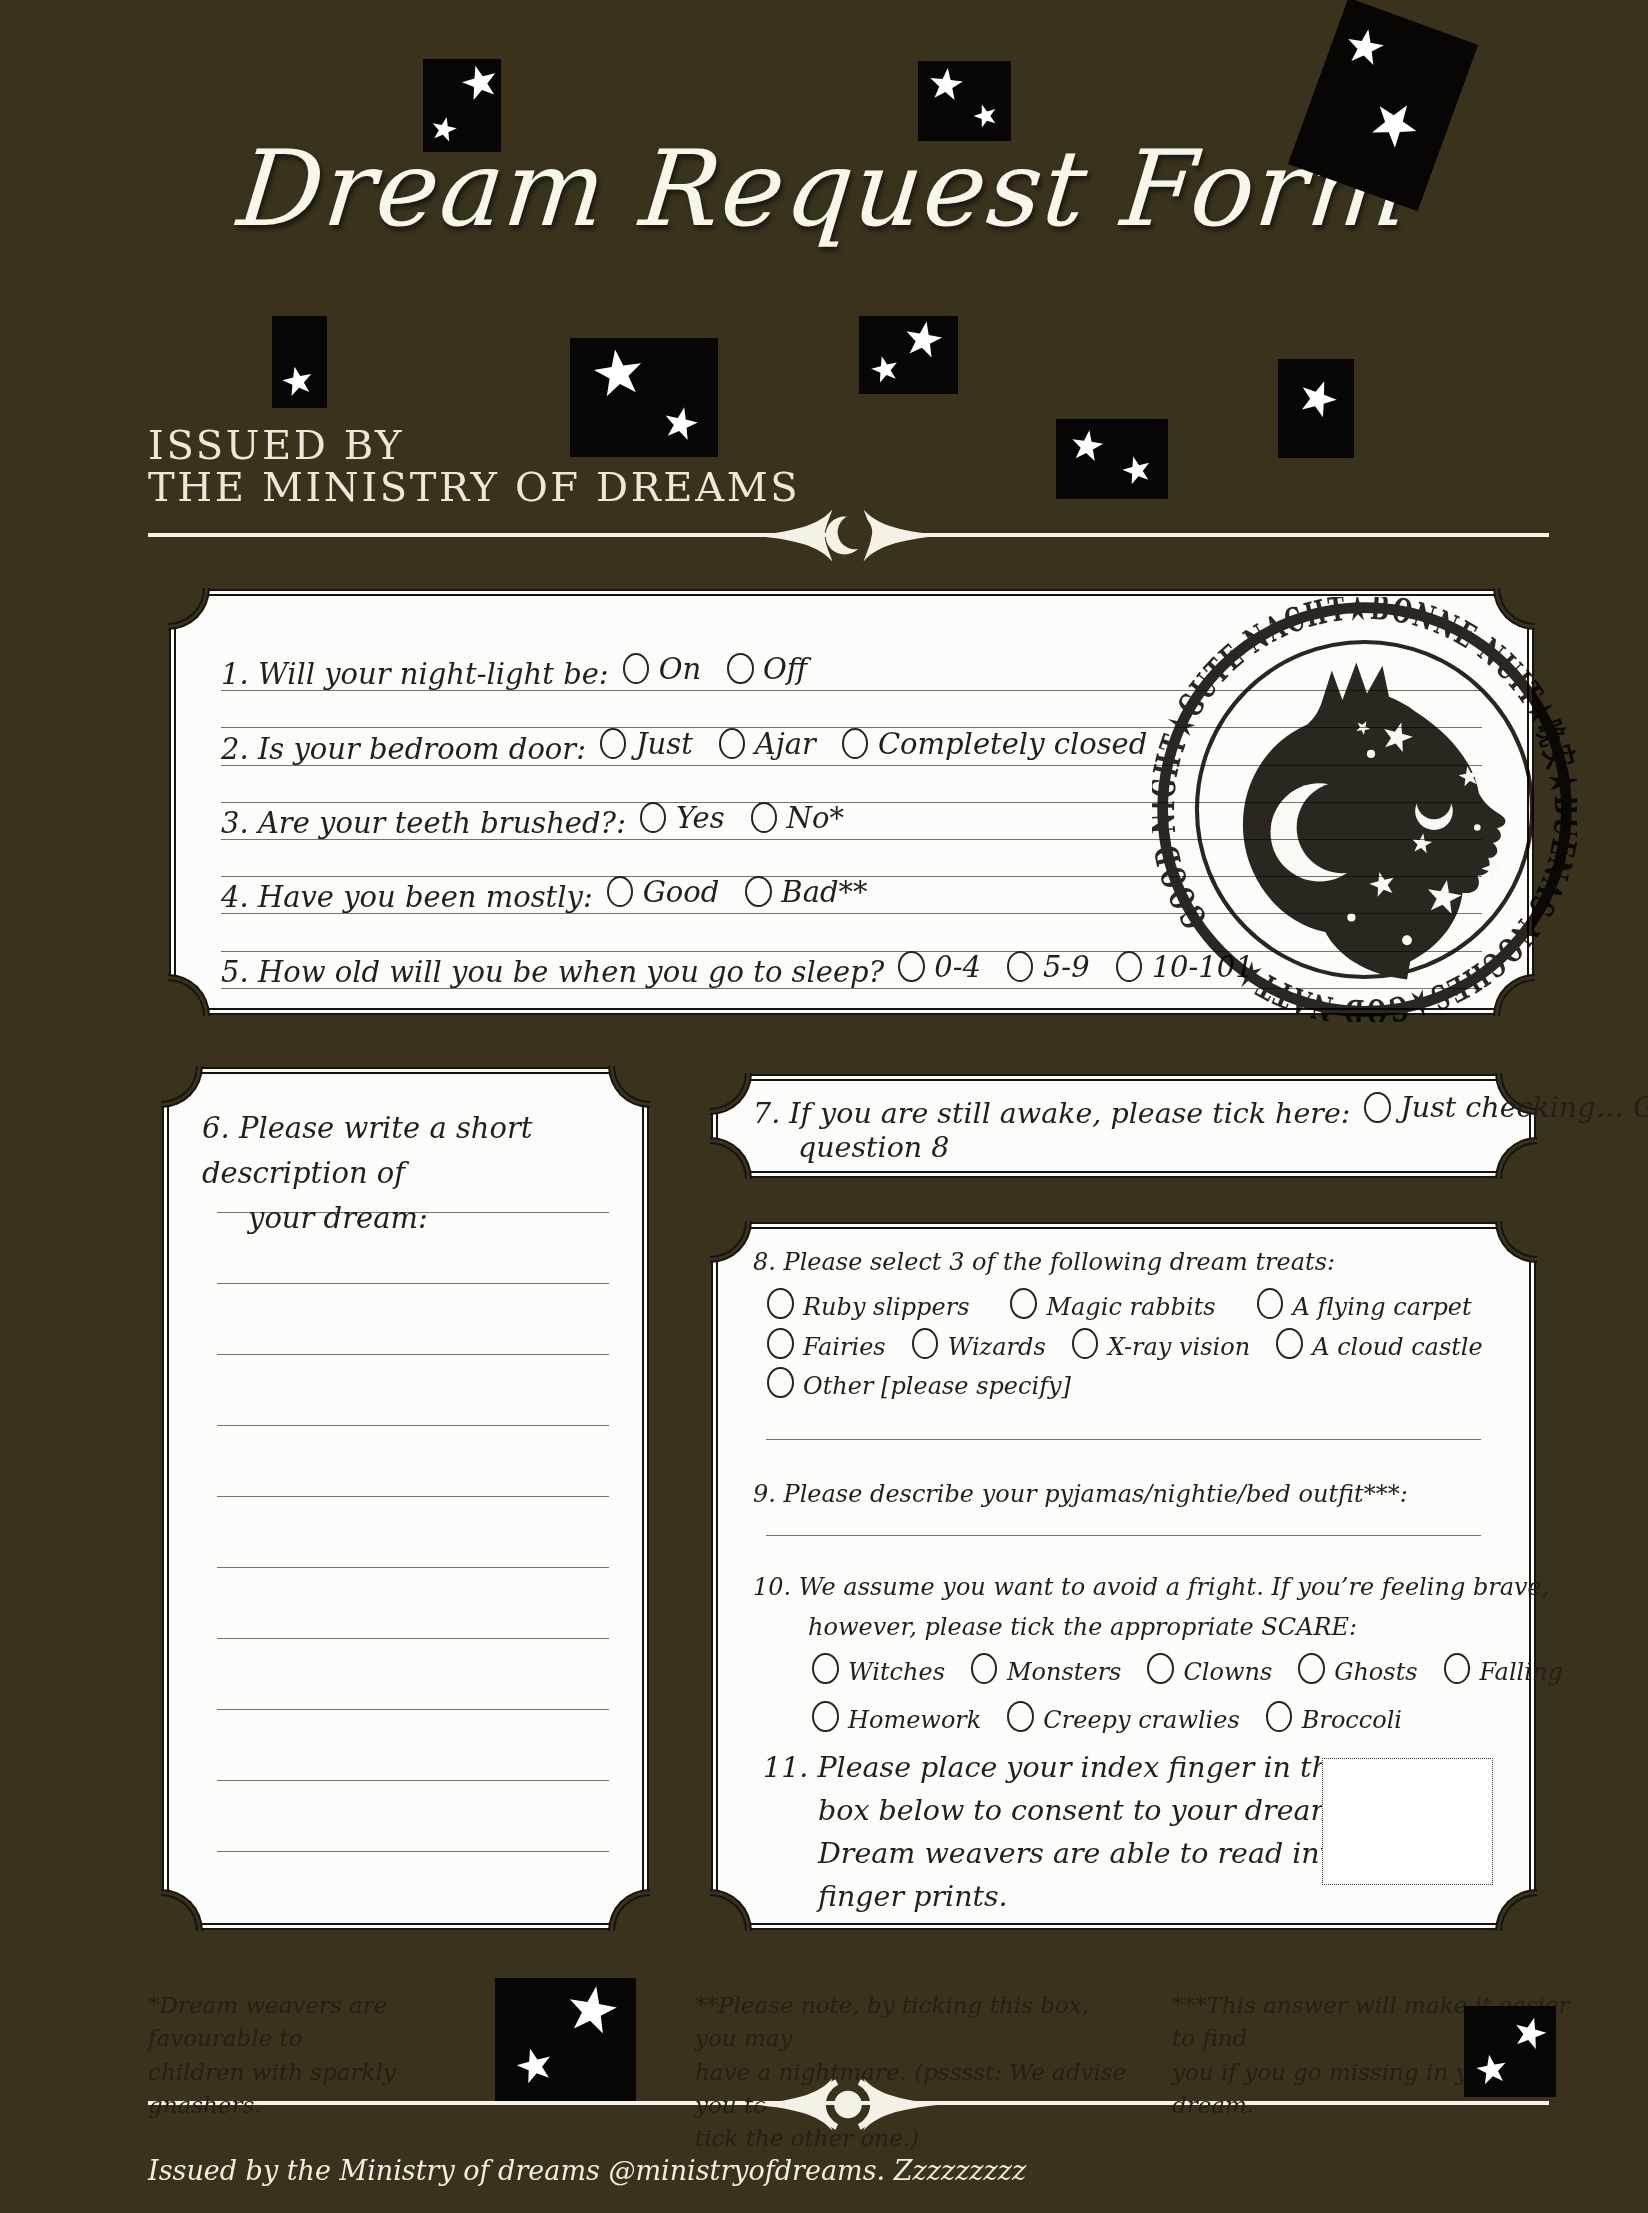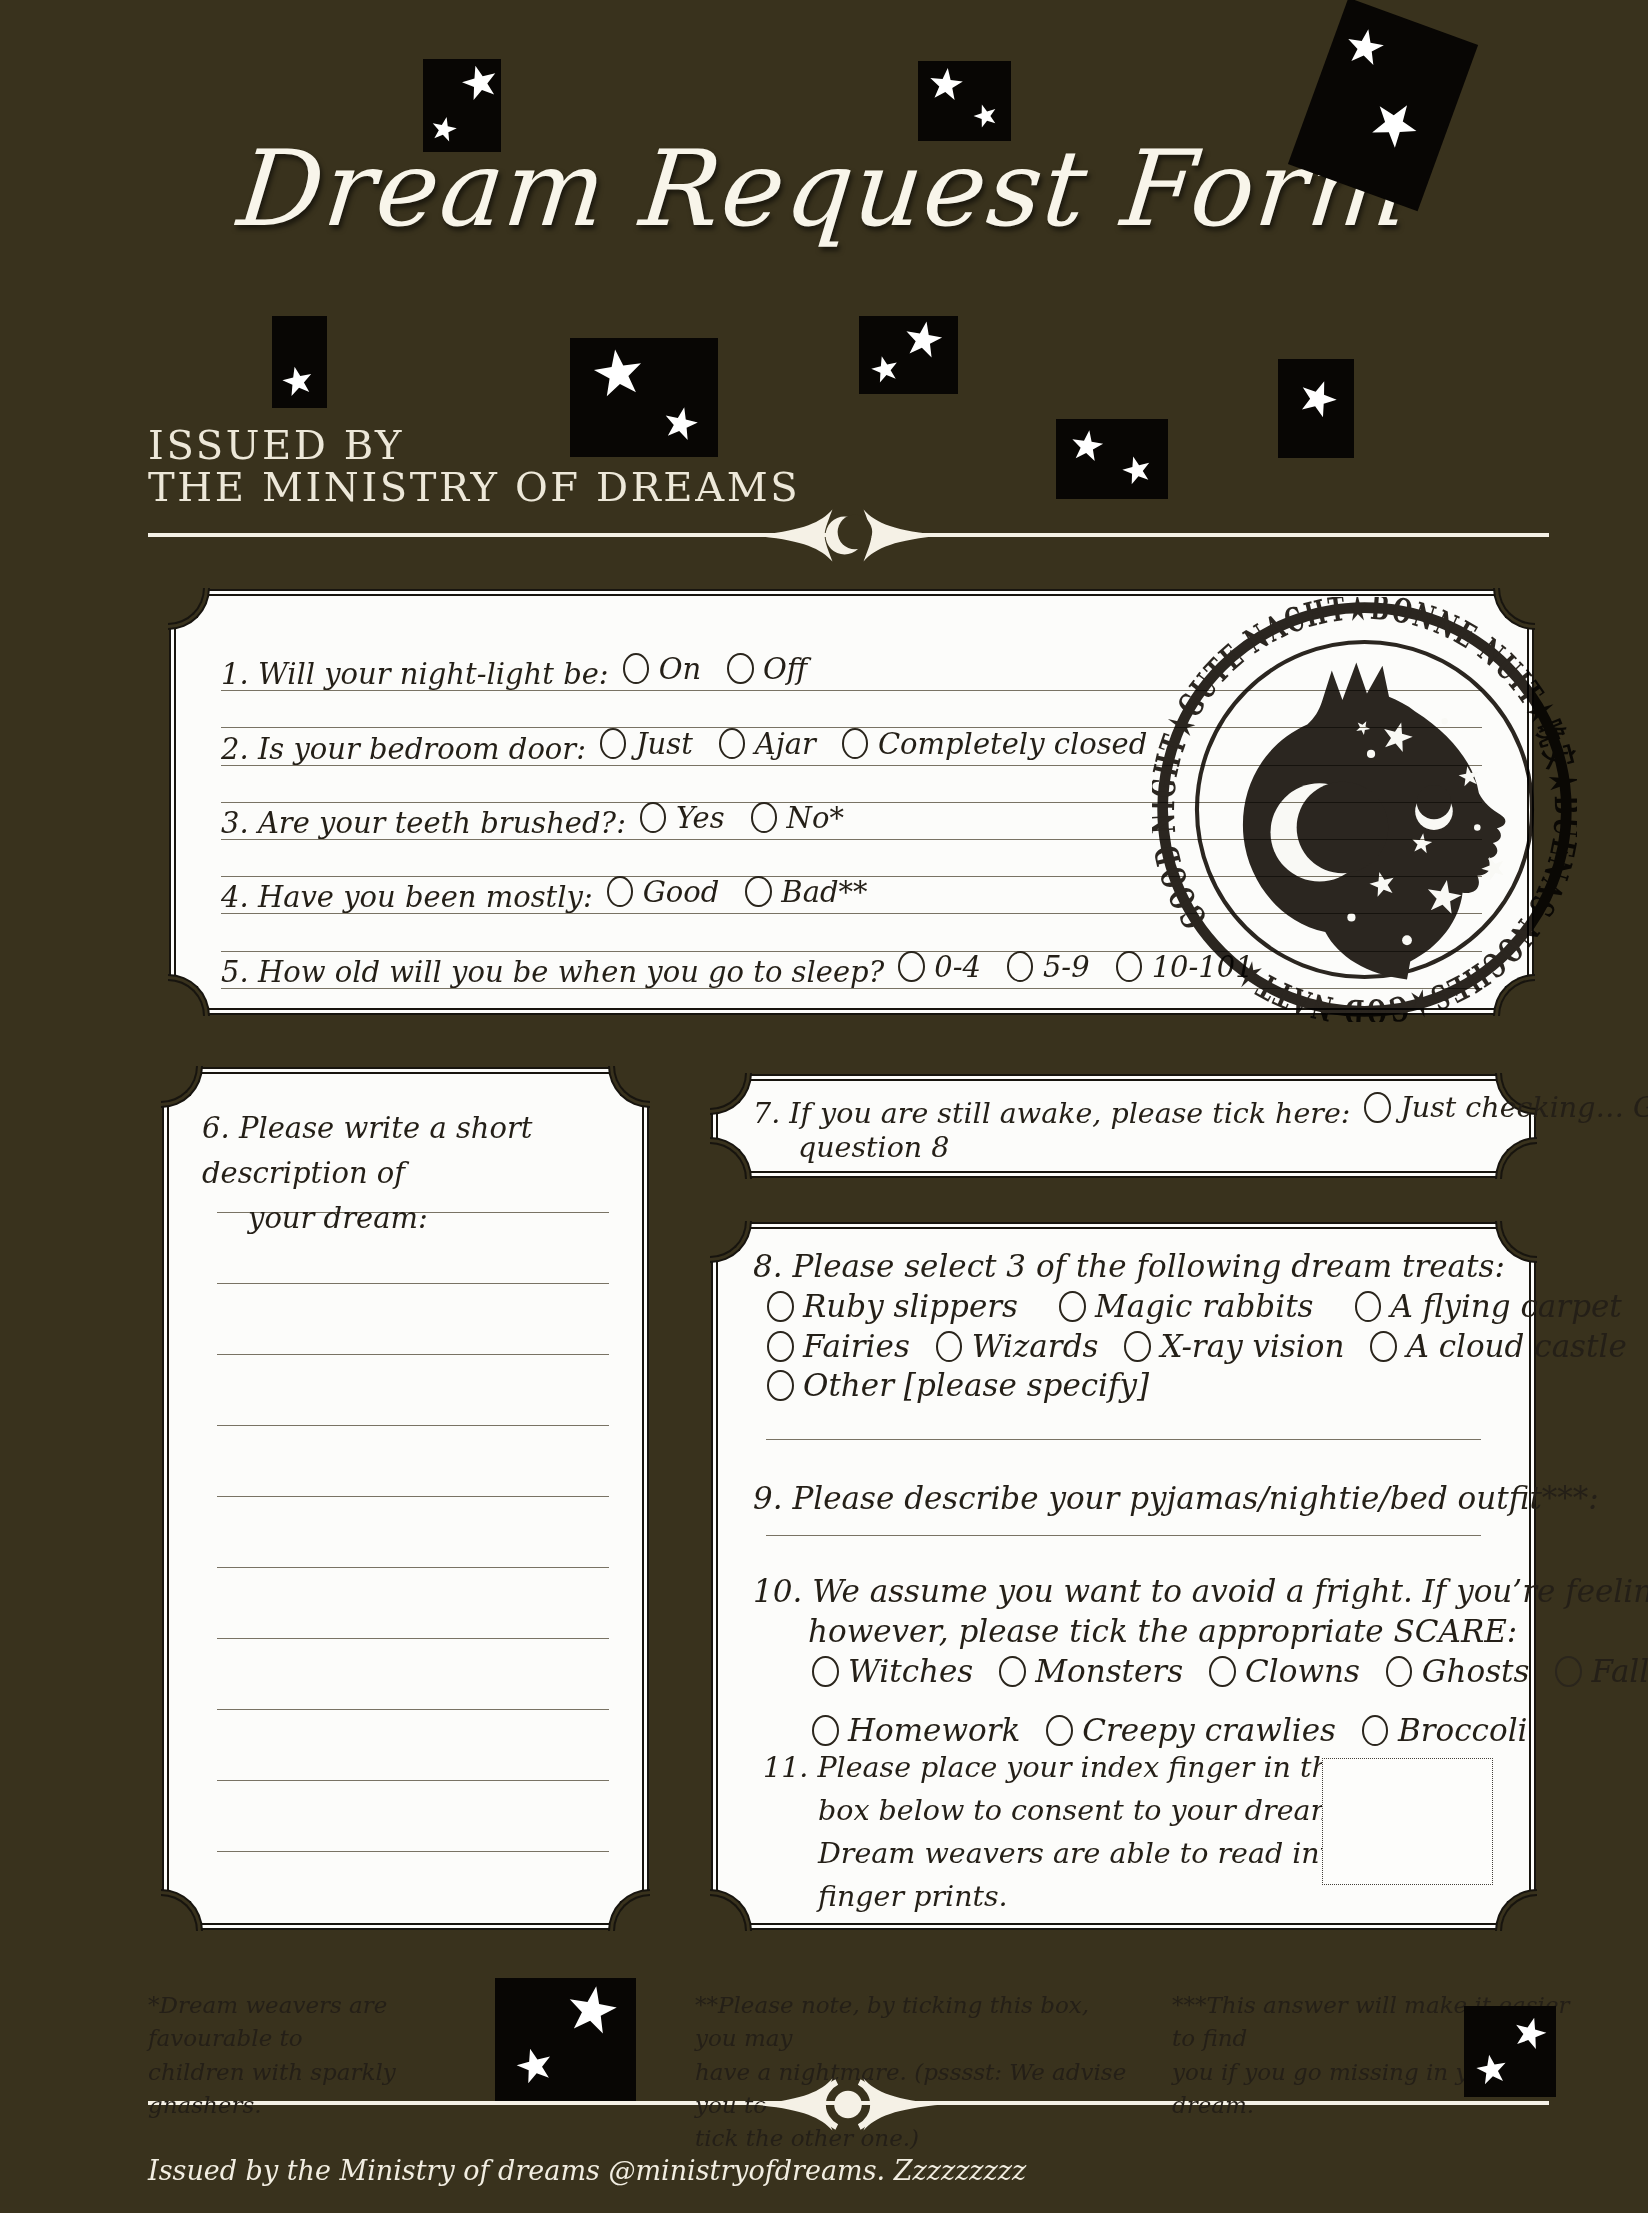--- a/index.html
+++ b/index.html
@@ -26,7 +26,7 @@
   
   .qrow{position:absolute;display:flex;align-items:flex-end;font-style:italic;
         font-size:29px;color:#241f17;white-space:nowrap;z-index:4;}
-  .b8 .qrow{font-size:31px;font-style:italic;}
+  .b8 .qrow{font-size:24px;font-style:italic;}
   .radio{display:inline-block;width:22.5px;height:27px;border:2.6px solid #2a251c;border-radius:50%;
          margin:0 9.5px 1.7px 14px;background:transparent;flex:0 0 auto;}
   .opt{display:inline-flex;align-items:flex-end;margin-right:12px;}

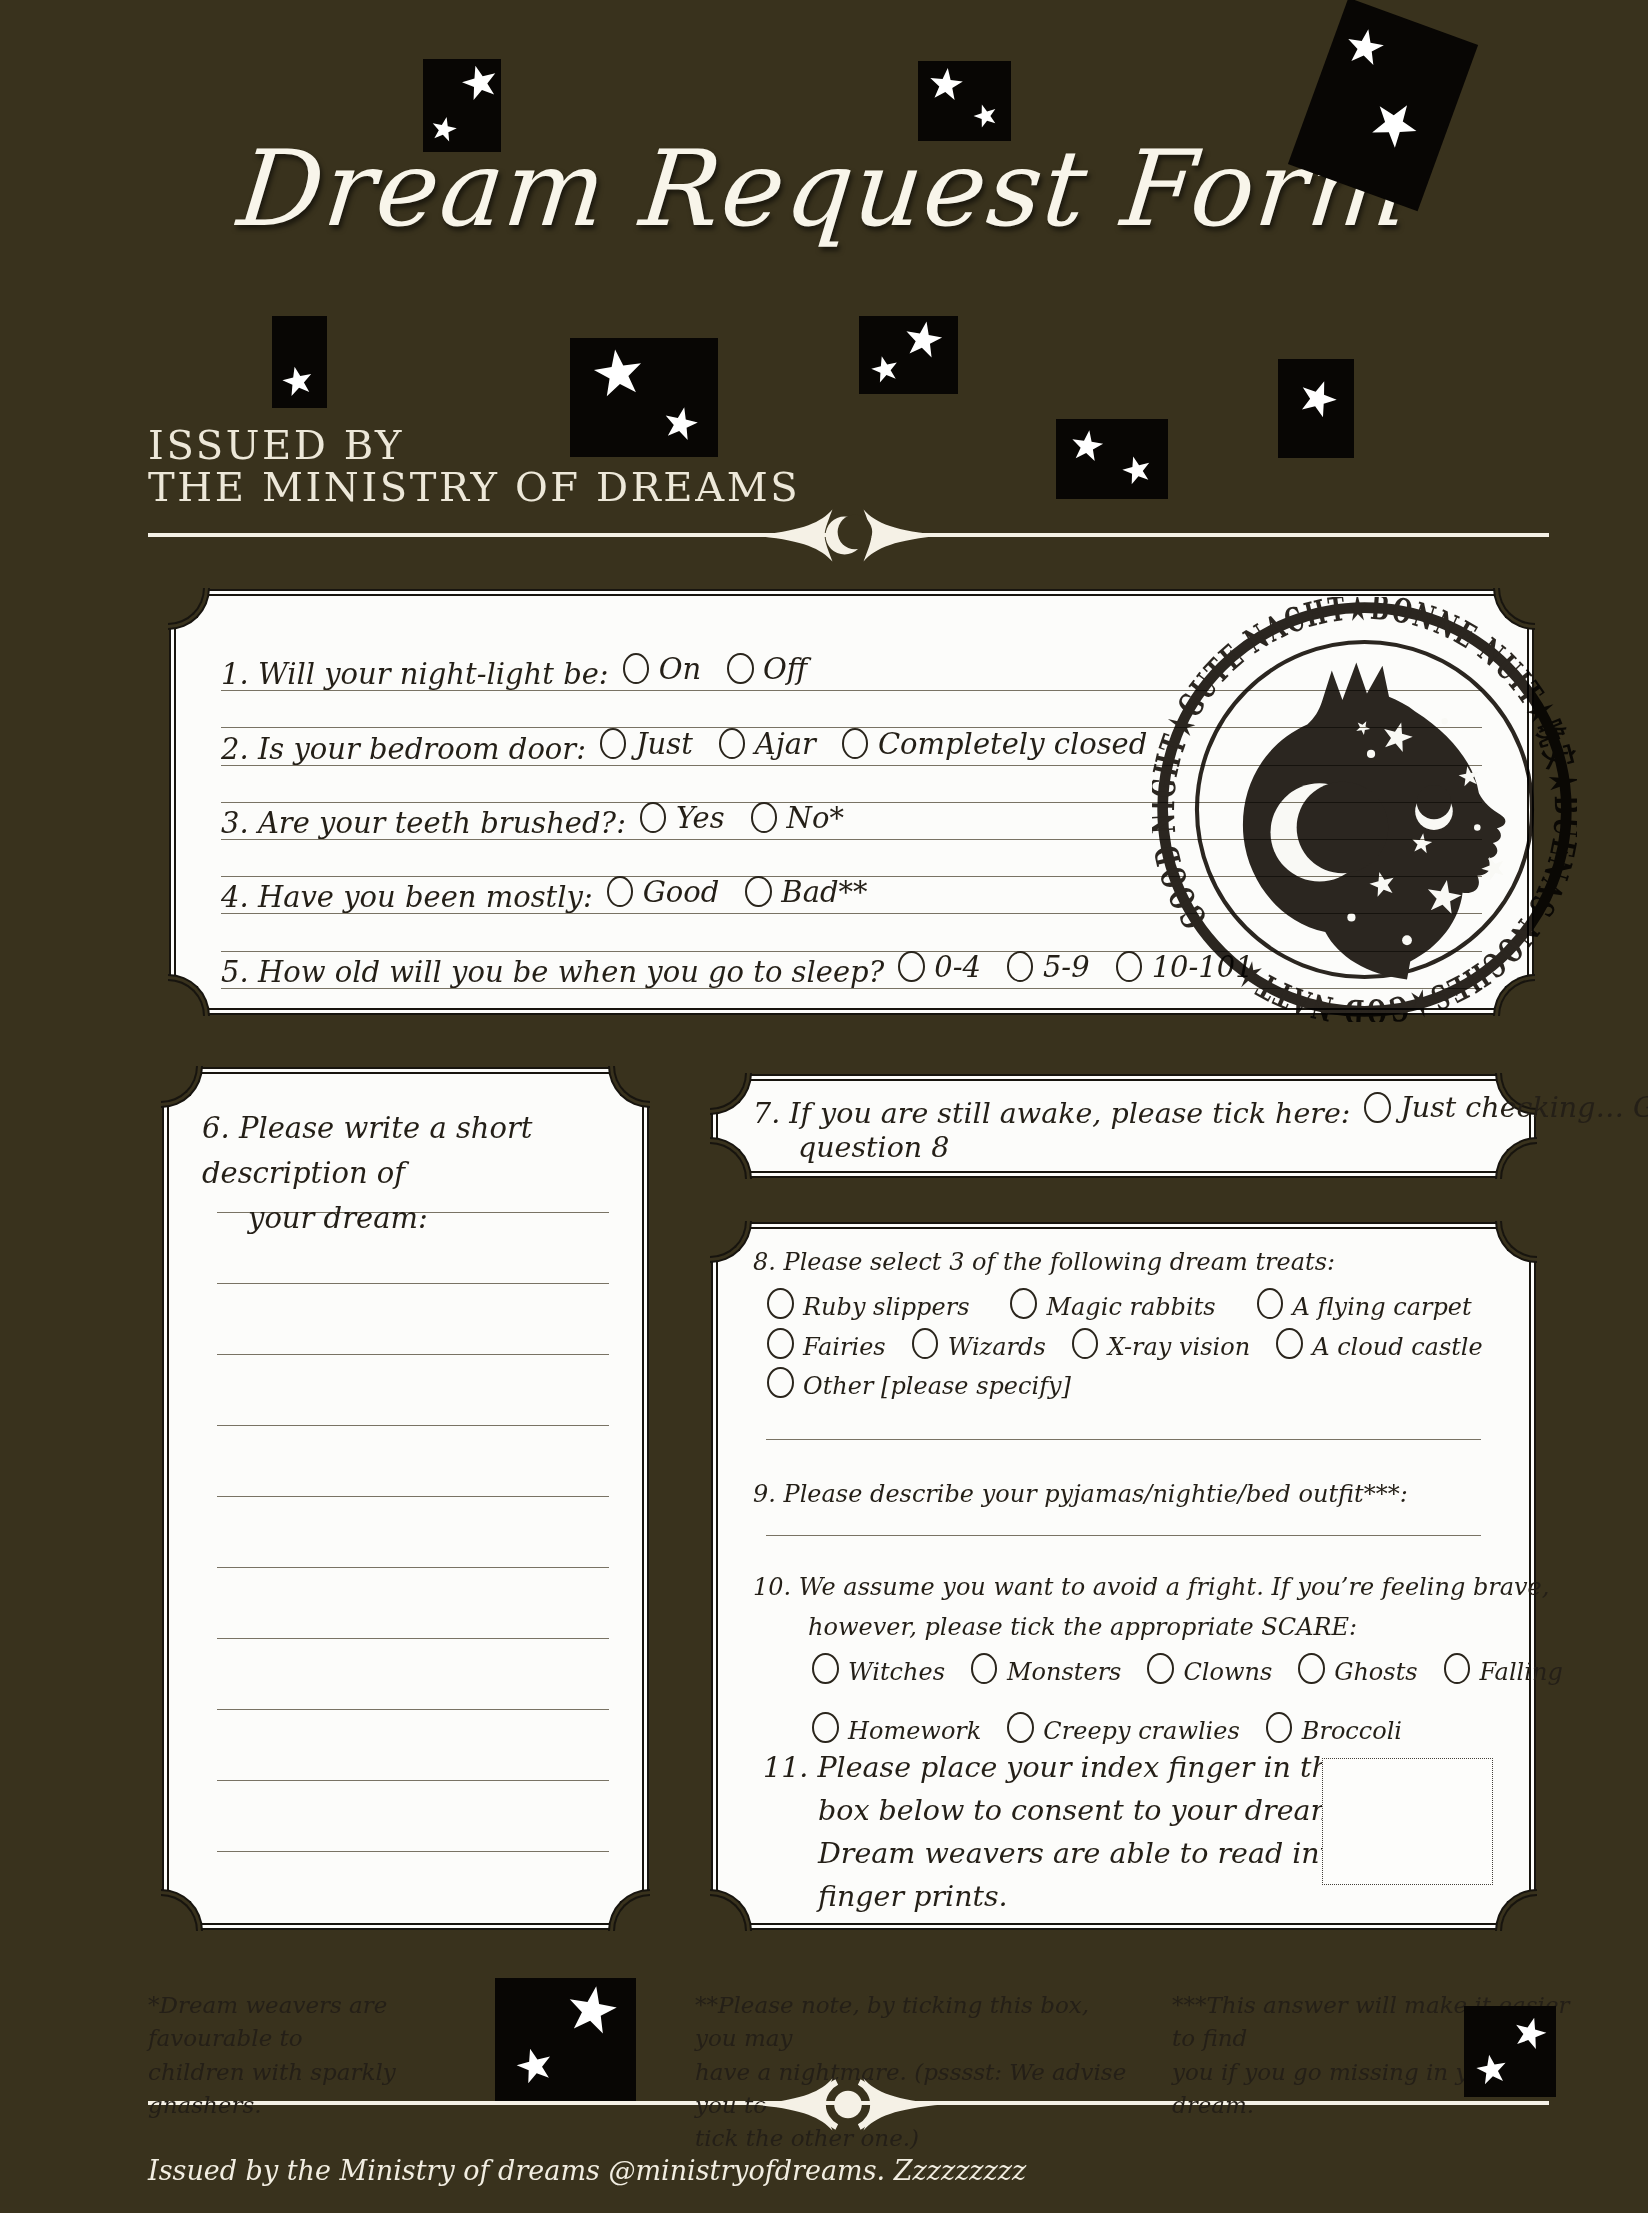--- a/index.html
+++ b/index.html
@@ -352,7 +352,7 @@
           <span class="optlabel">Falling</span>
         </span>
       </div>
-    <div class="qrow" style="top:483px;left:80px;">
+    <div class="qrow" style="top:472px;left:80px;">
         <span class="opt">
           <span class="radio"></span>
           <span class="optlabel">Homework</span>

